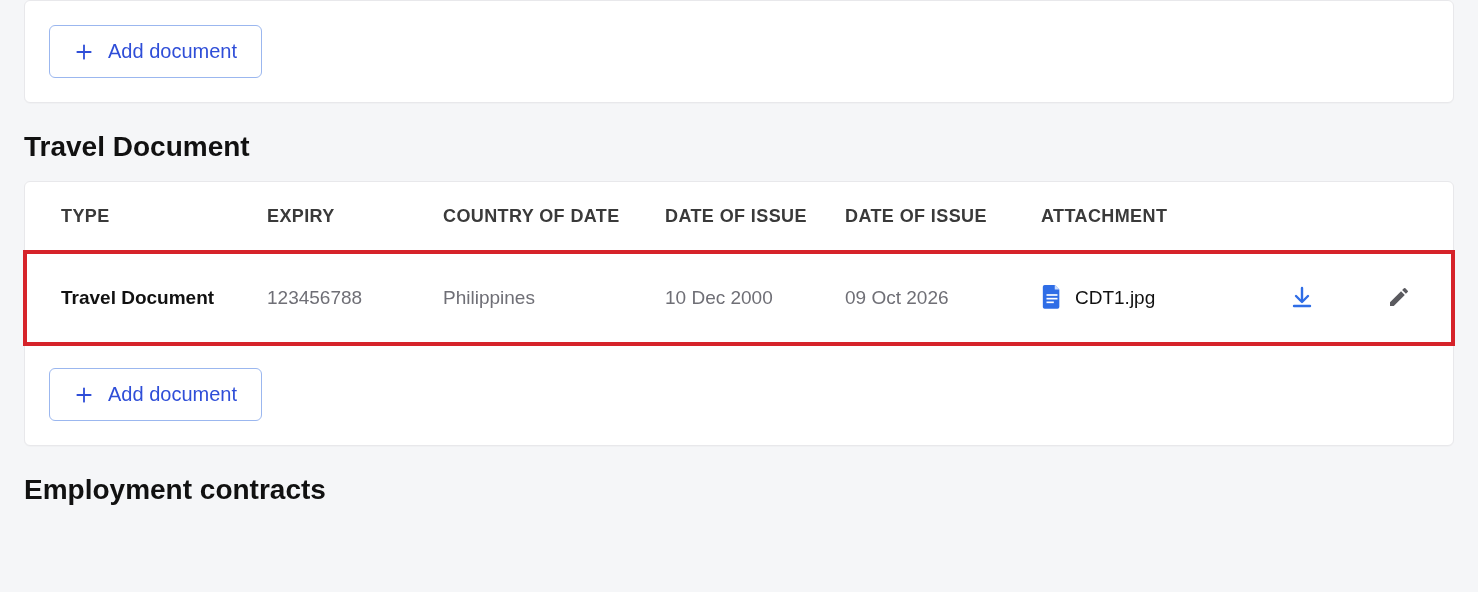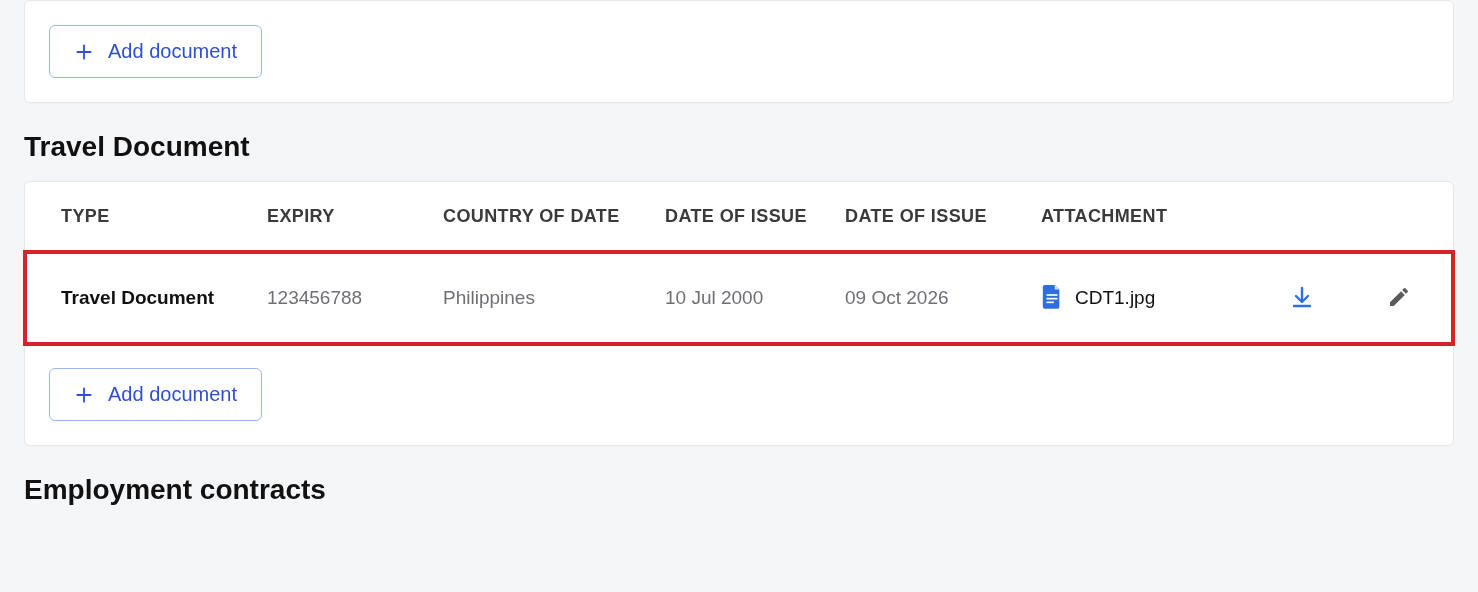--- a/index.html
+++ b/index.html
@@ -133,7 +133,7 @@
         <td class="type-cell">Travel Document</td>
         <td>123456788</td>
         <td>Philippines</td>
-        <td>10 Jul 2000</td>
+        <td>10 Dec 2000</td>
         <td>09 Oct 2026</td>
         <td>
           <span class="attach-cell">

